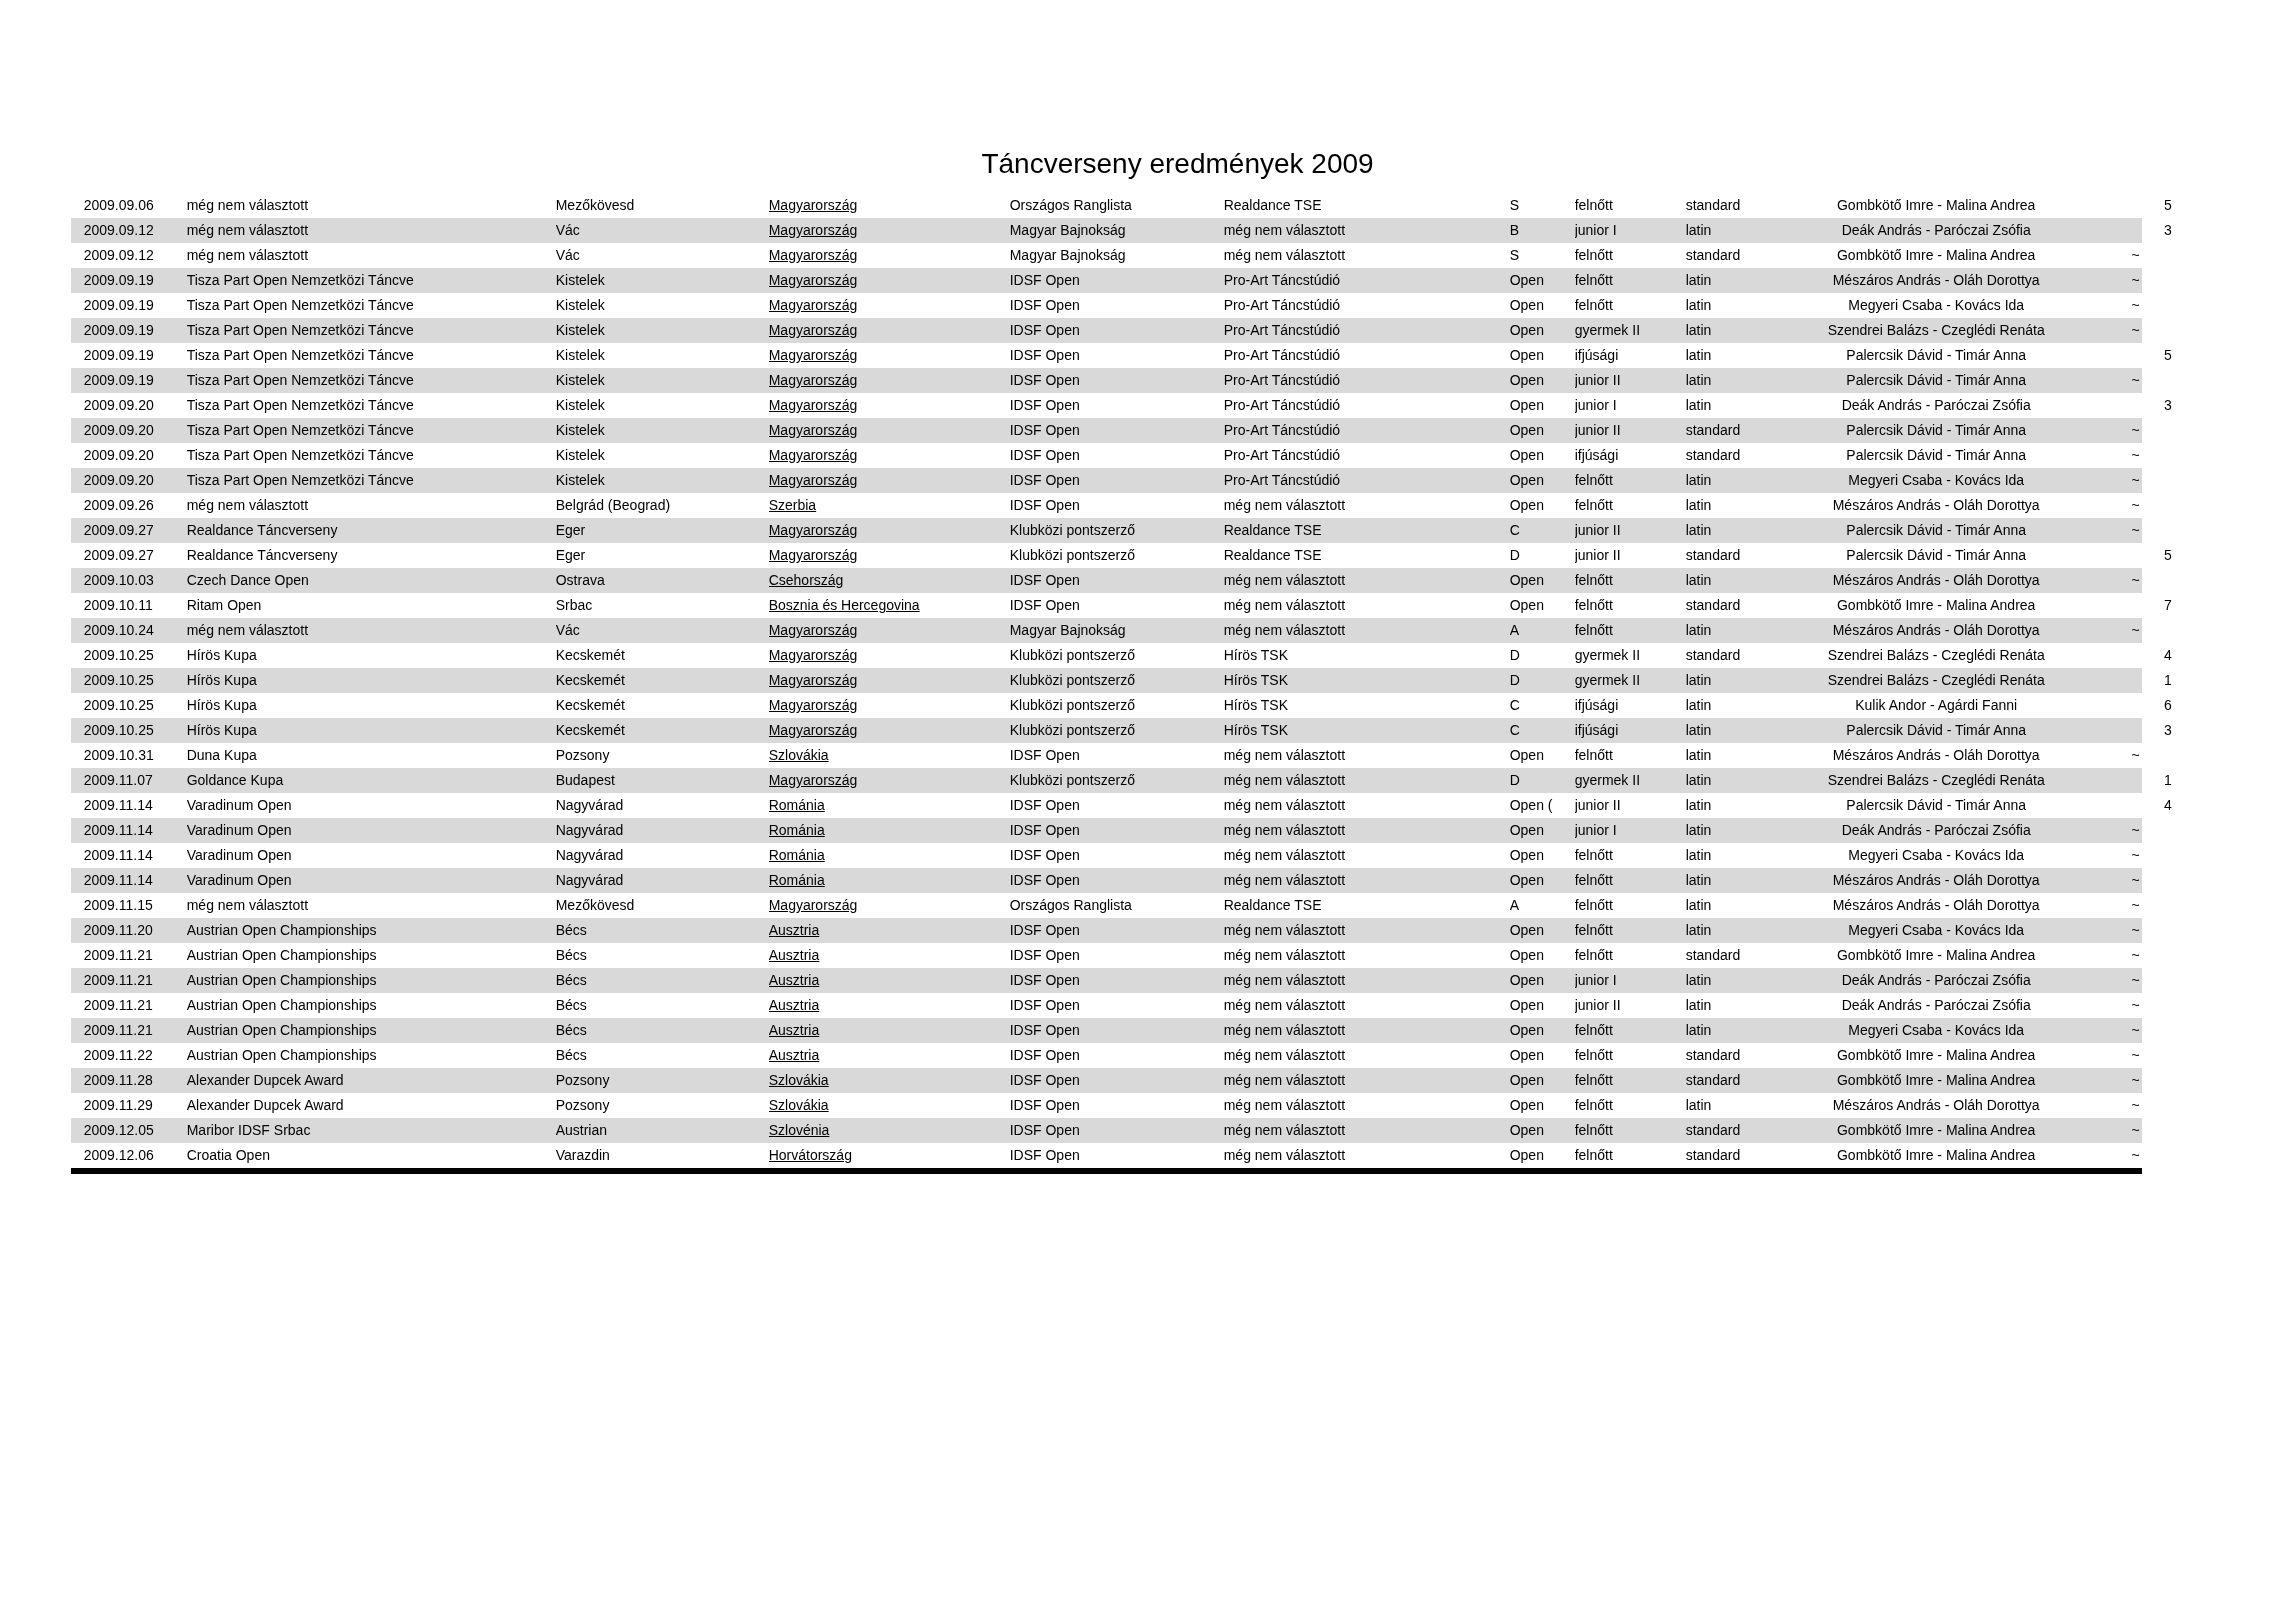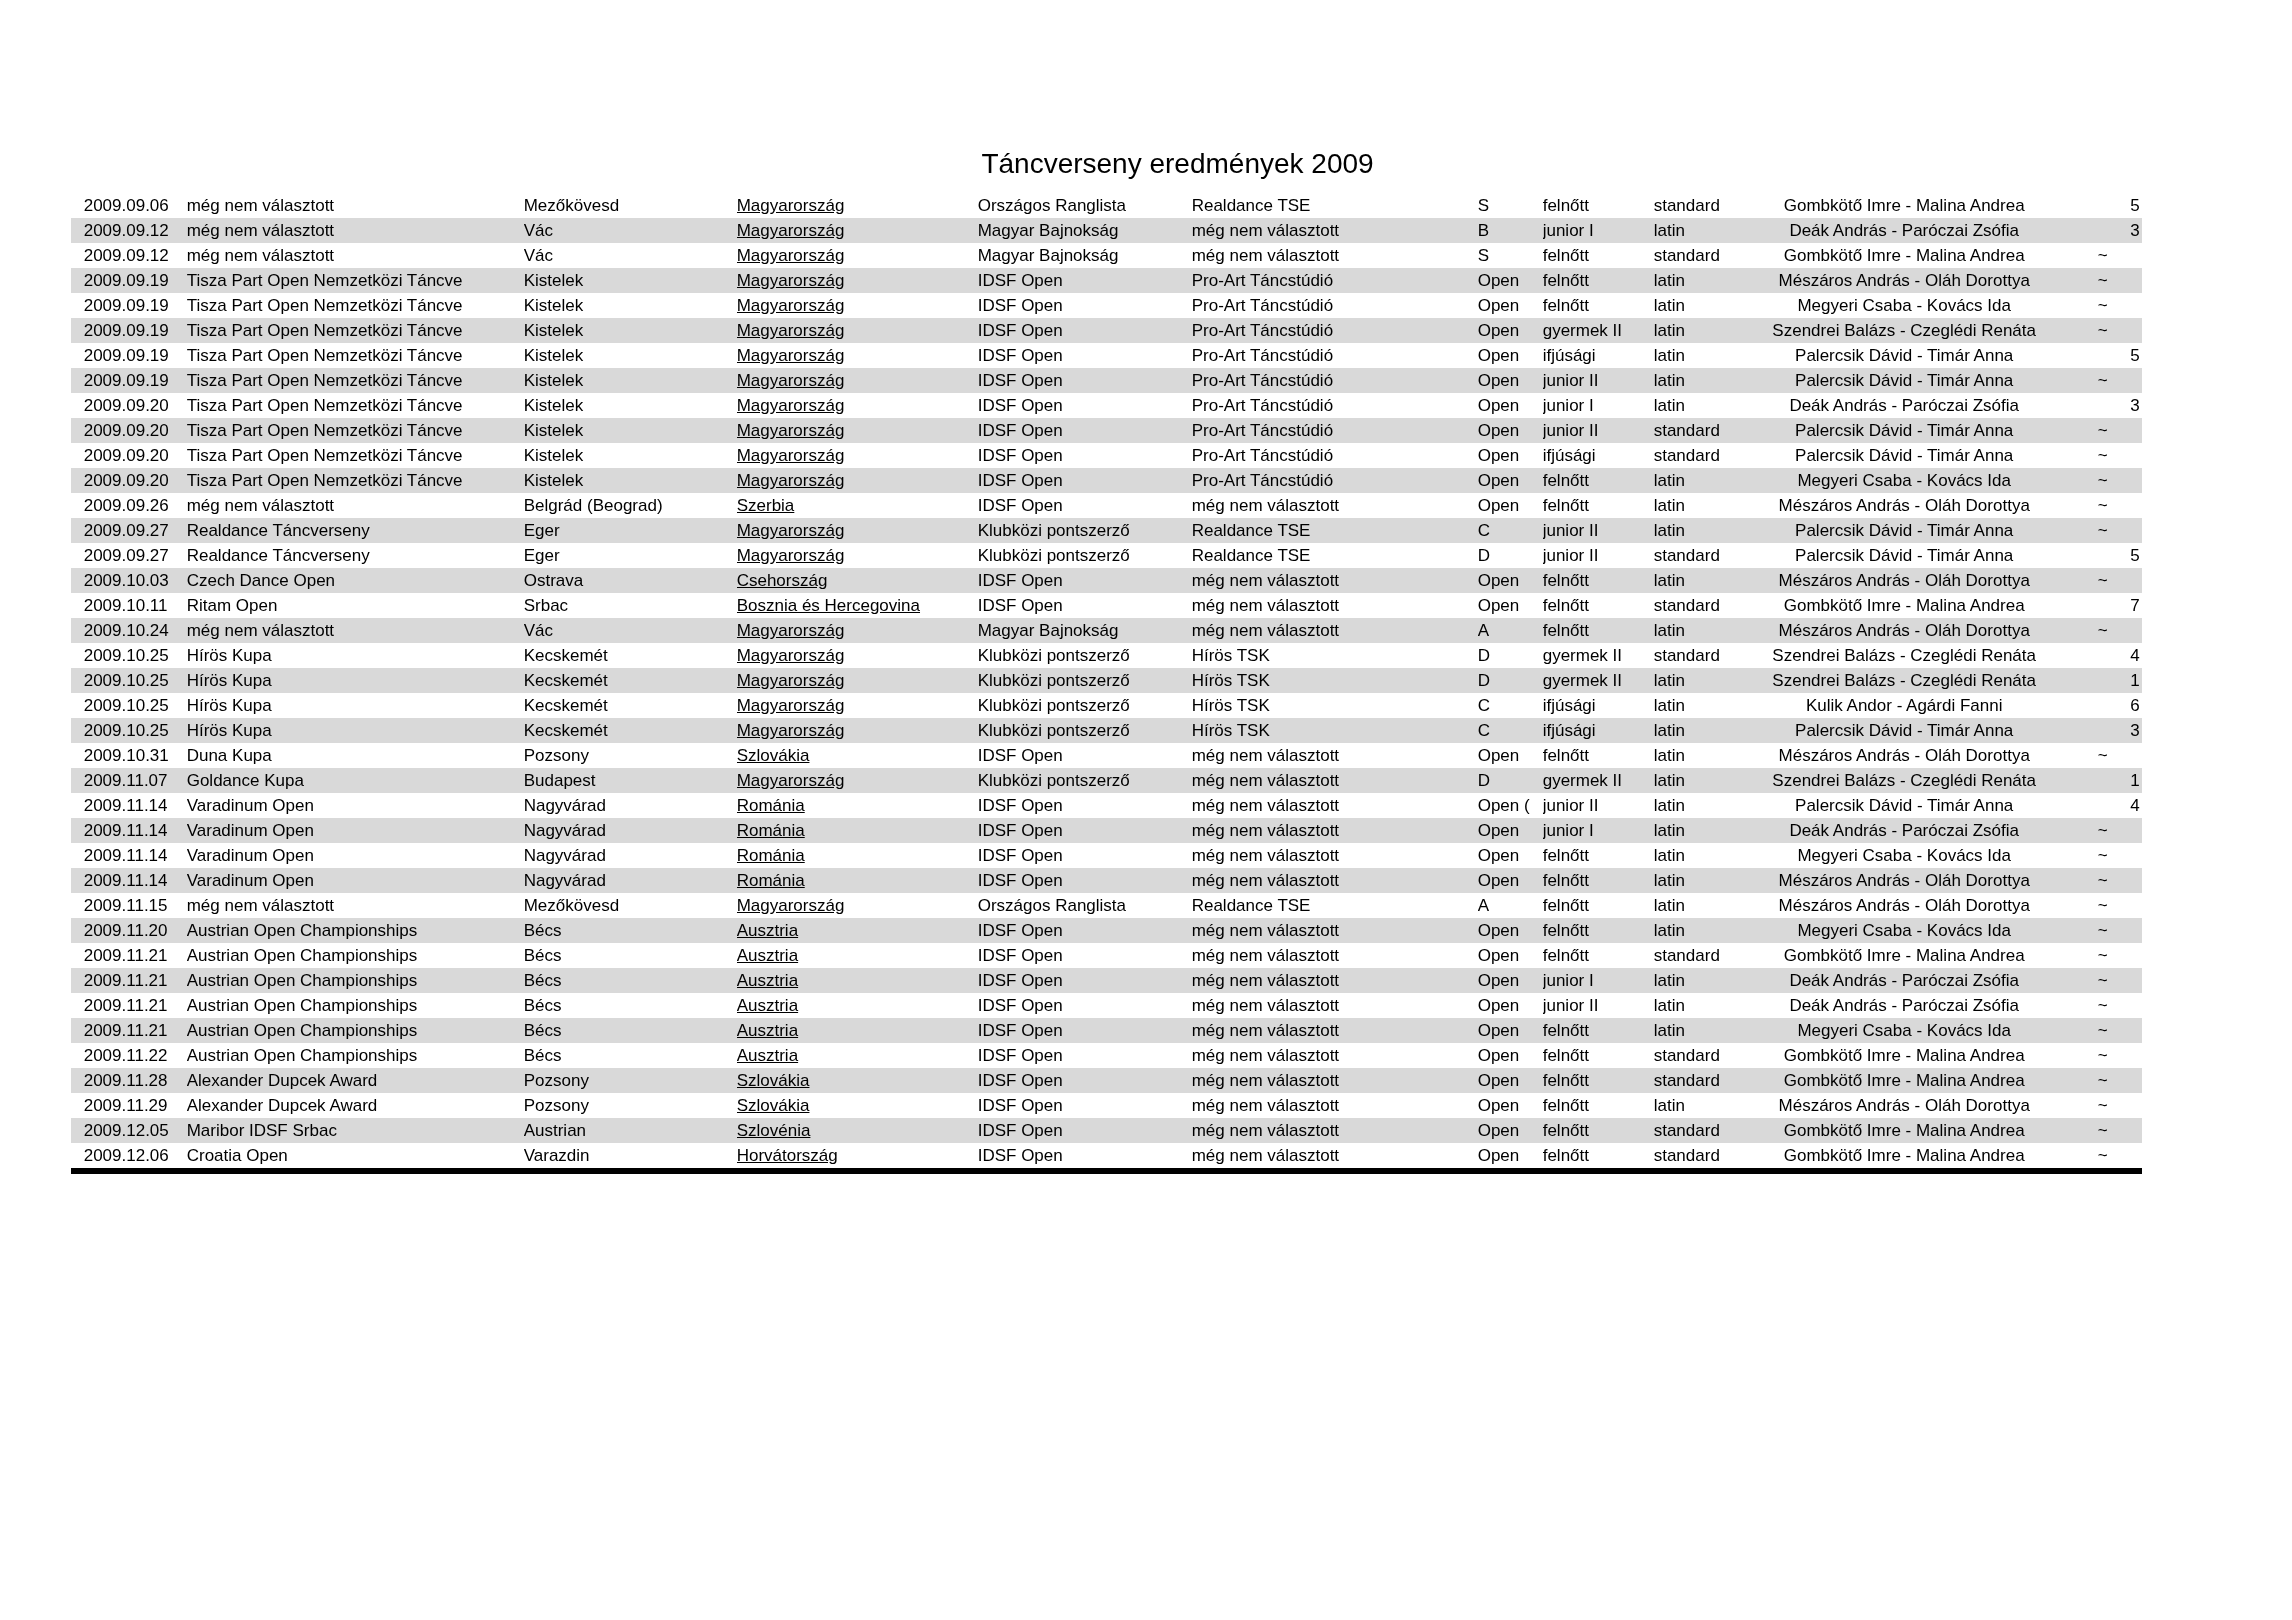--- a/index.html
+++ b/index.html
@@ -22,7 +22,7 @@
   }
   .row {
     display: flex; height: 25px; line-height: 25px;
-    font-size: 17px; white-space: nowrap; background: transparent;
+    font-size: 14px; white-space: nowrap; background: transparent;
   }
   .row.alt { background: #d9d9d9; }
   .c { flex: 0 0 auto; overflow: hidden; }

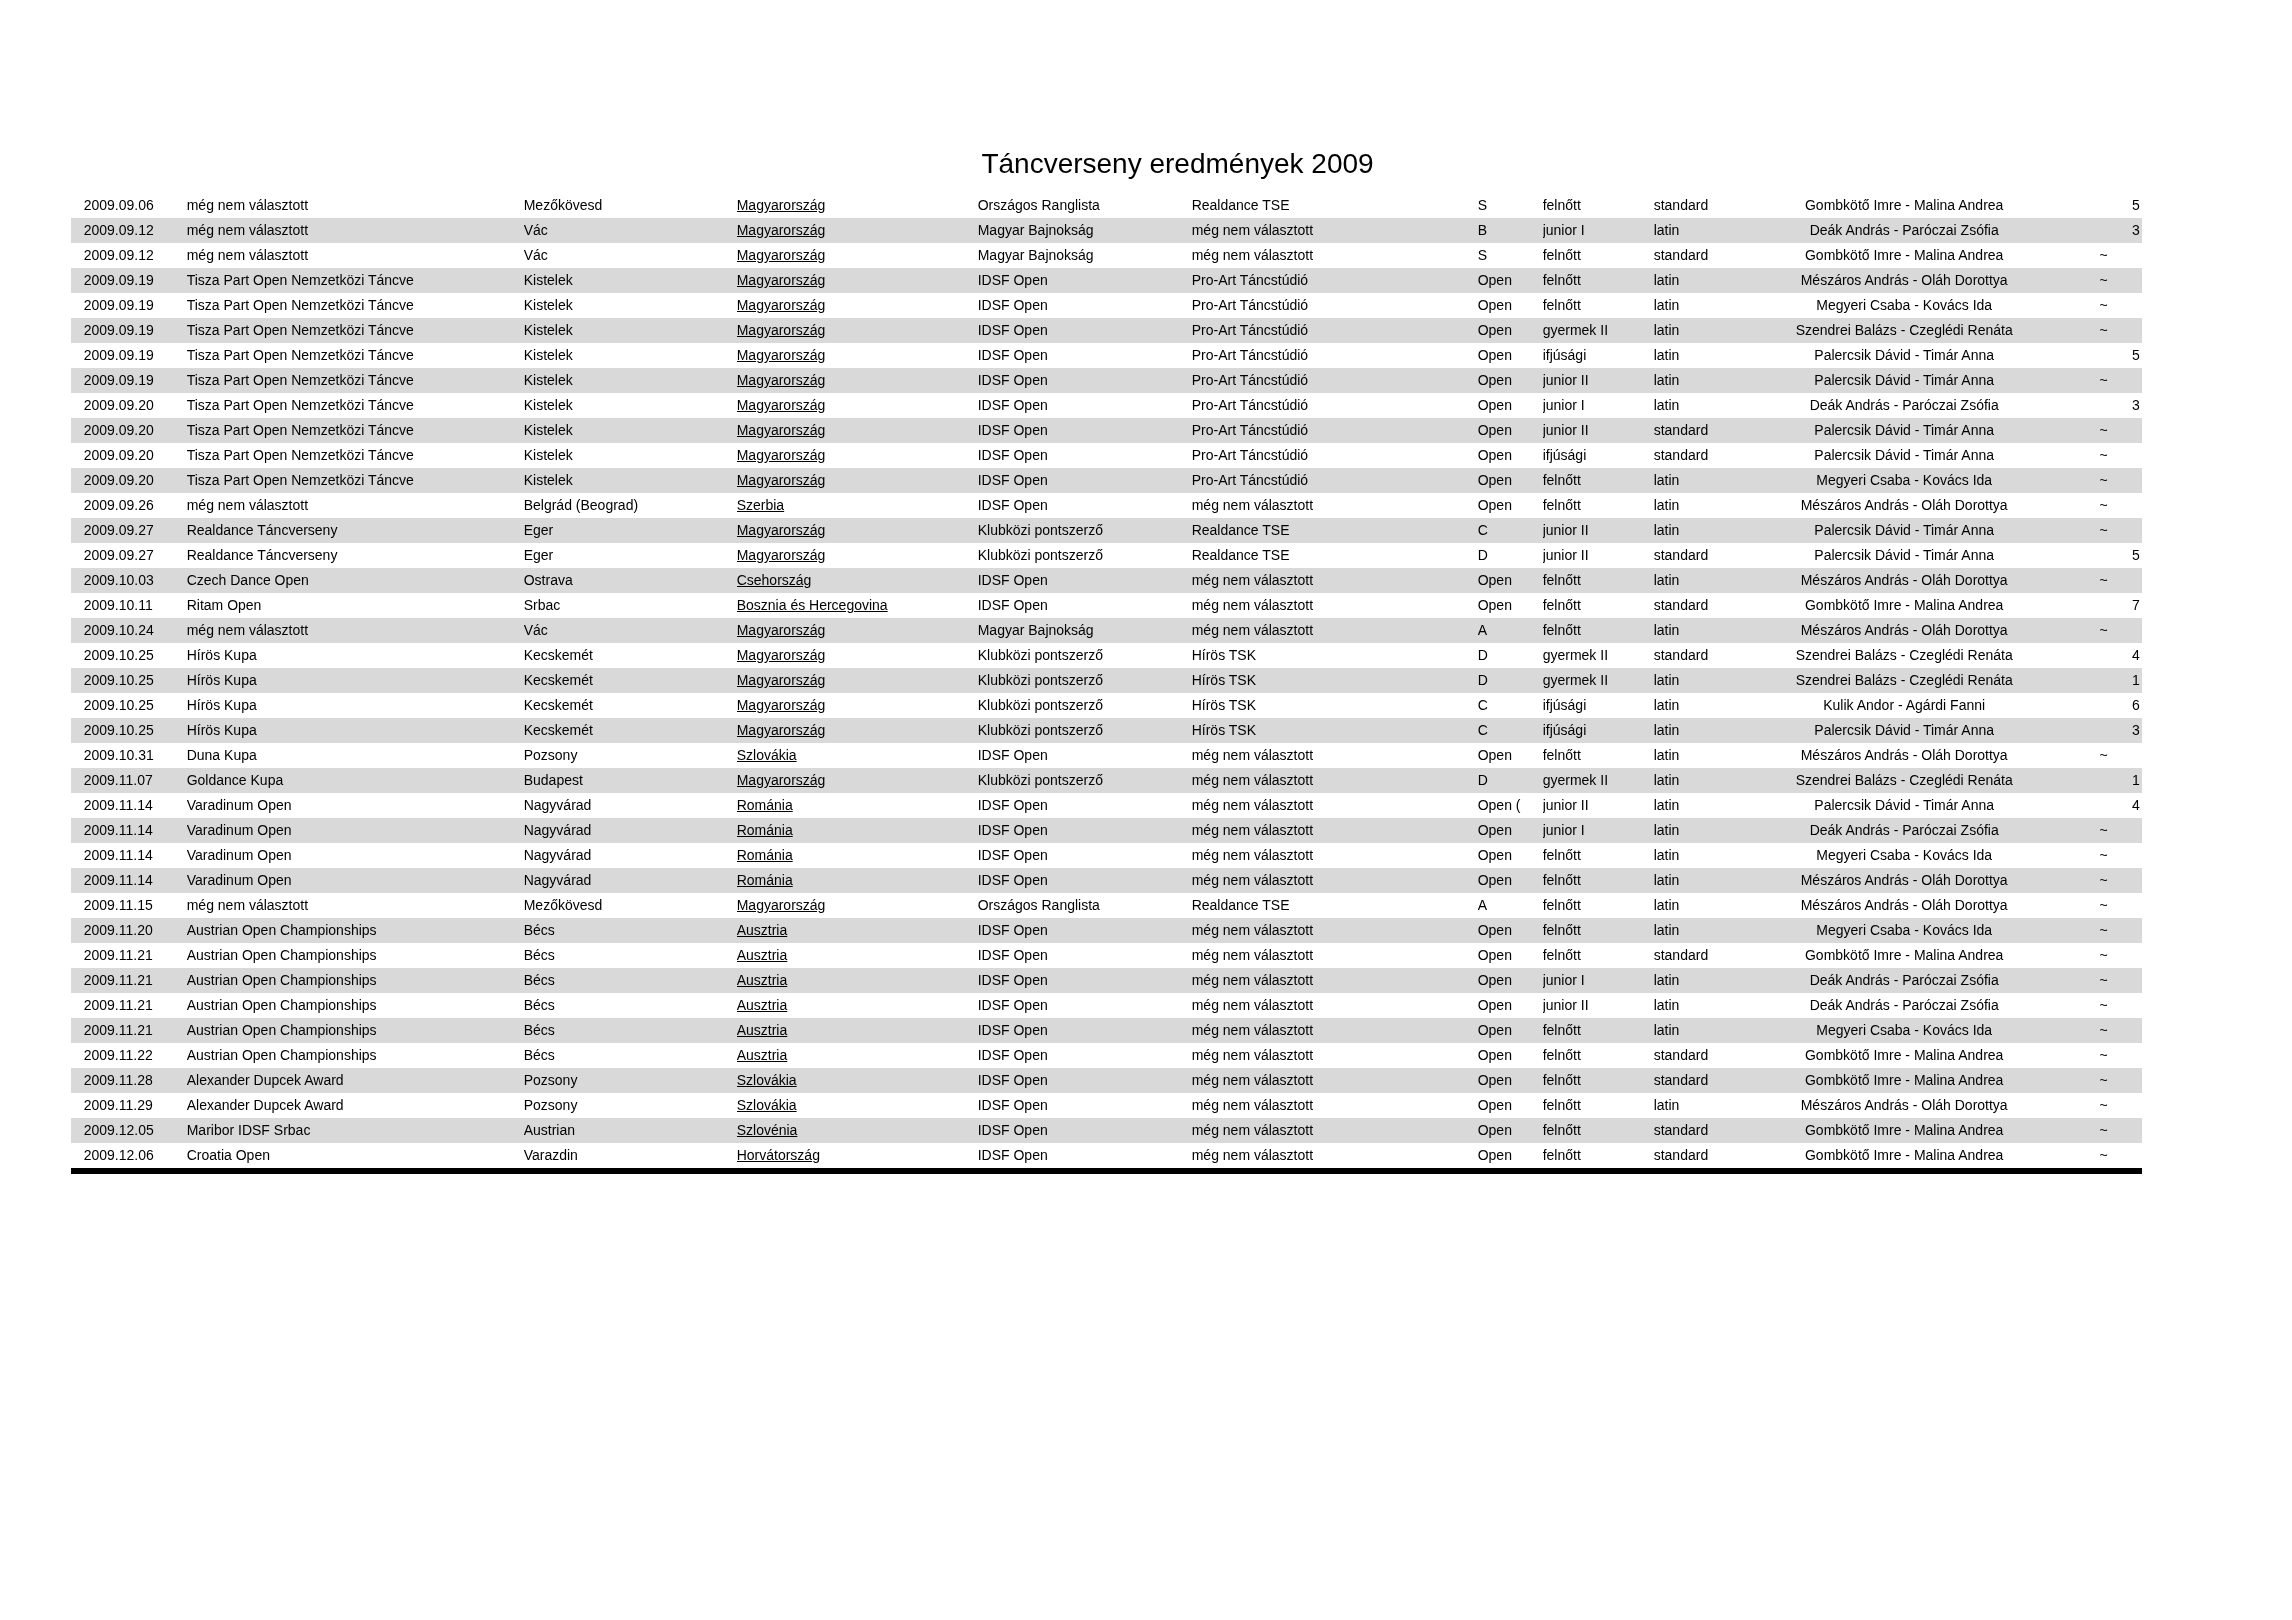--- a/index.html
+++ b/index.html
@@ -28,7 +28,7 @@
   .c { flex: 0 0 auto; overflow: hidden; }
   .c0 { width: 103px; margin-left: 12.7px; }
   .c1 { width: 337px; }
-  .c2 { width: 213px; }
+  .c2 { width: 213px; margin-left: 32px; }
   .c3 { width: 241px; text-decoration: underline; }
   .c4 { width: 214px; }
   .c5 { width: 286px; }

